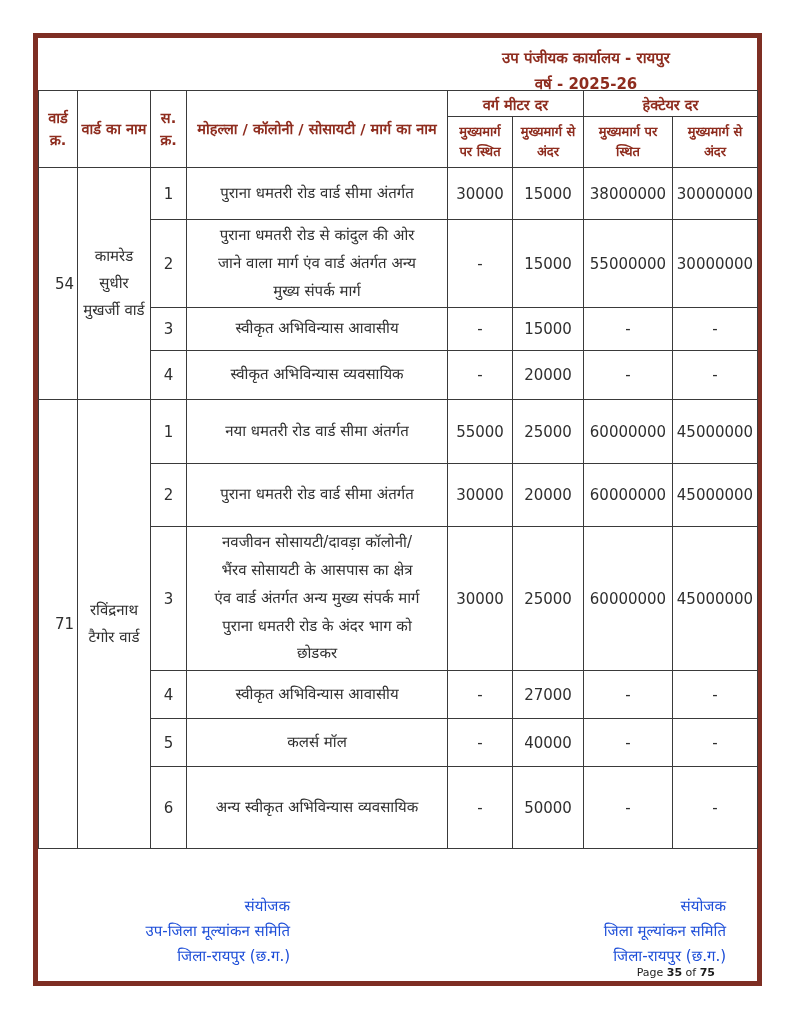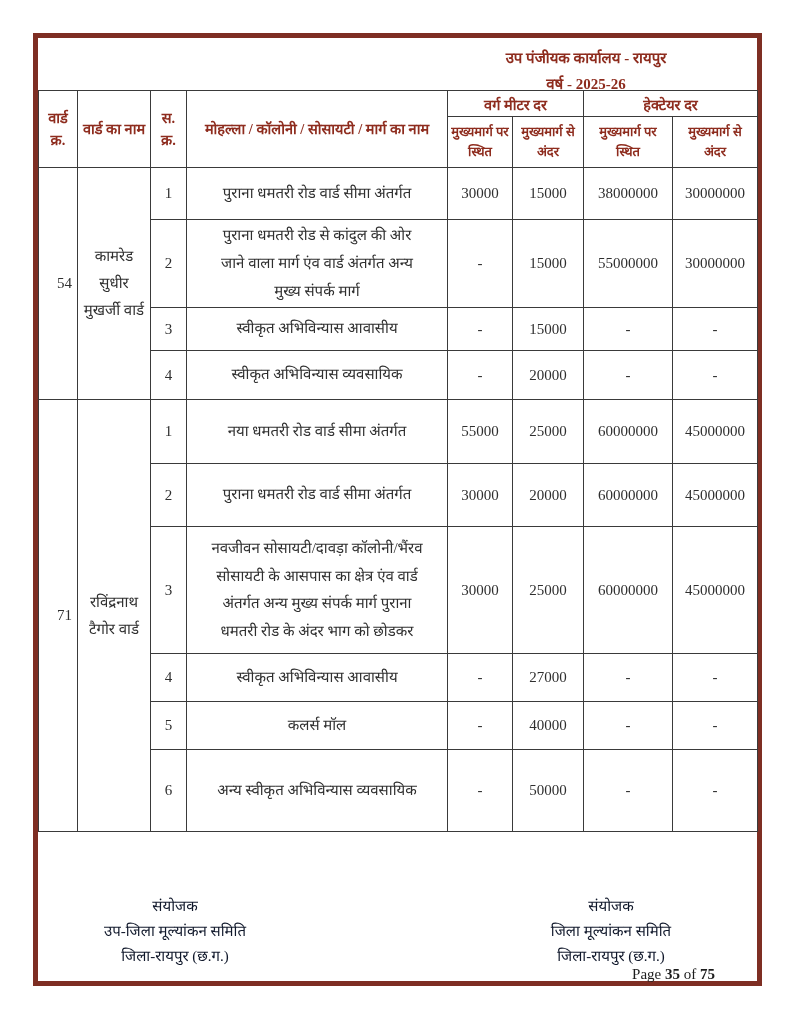--- a/index.html
+++ b/index.html
@@ -14,7 +14,6 @@
     width:791px; height:1024px;
     background:#ffffff;
     overflow:hidden;
-    font-family:Liberation Serif, serif;
   }
   .sheet {
     position:absolute;

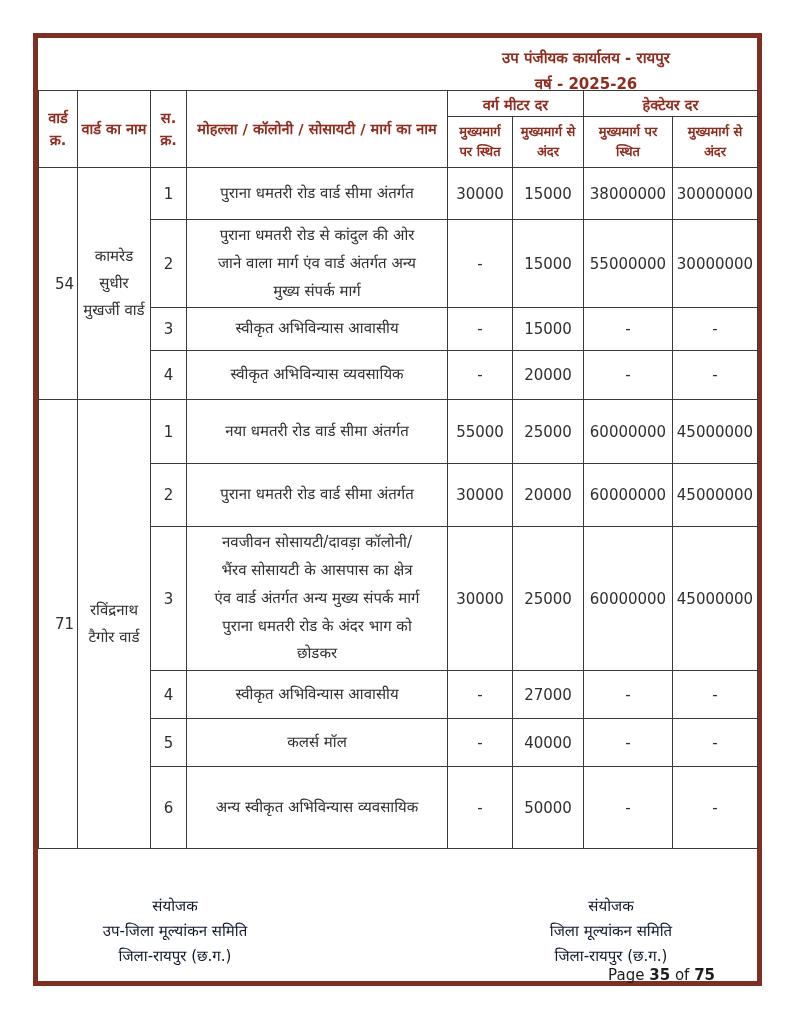--- a/index.html
+++ b/index.html
@@ -63,9 +63,9 @@
   .sig-block {
     position:absolute;
     width:230px;
-    text-align:center;
+    text-align:right;
     font-size:15px;
-    color:#0f172a;
+    color:#1d4ed8;
     line-height:25px;
   }
   .sig-left  { left:22px;  top:856px; }

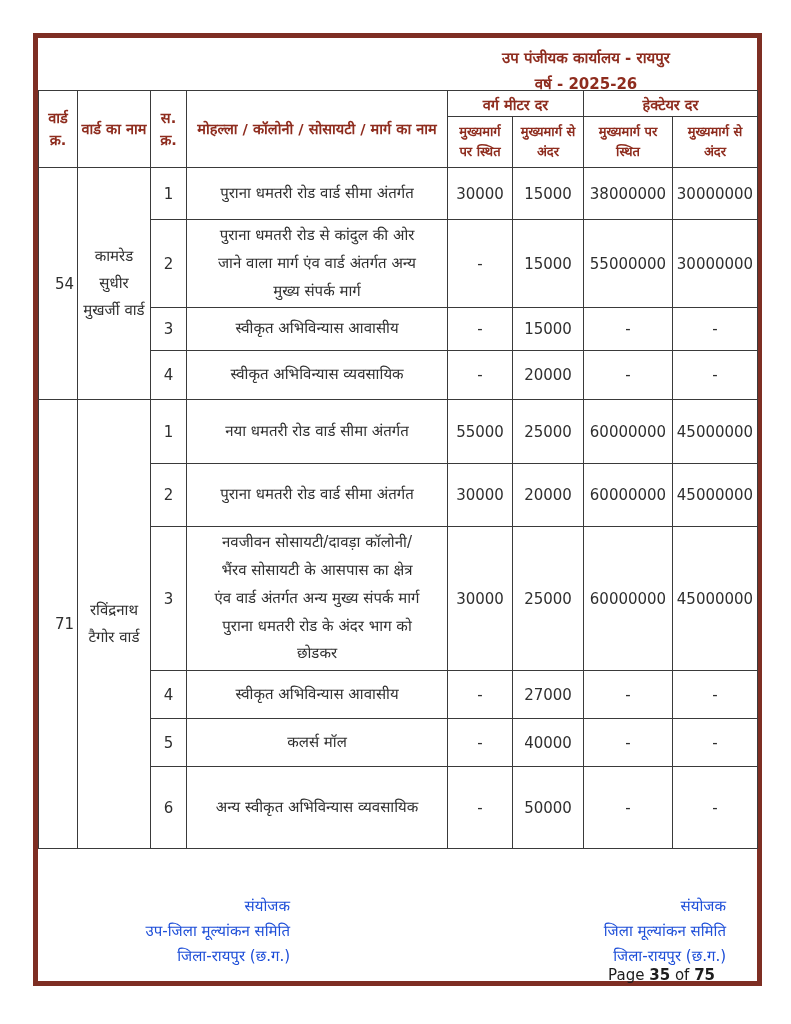--- a/index.html
+++ b/index.html
@@ -73,7 +73,7 @@
   .page-num {
     position:absolute;
     right:42px; top:928px;
-    font-size:15px;
+    font-size:11px;
     color:#1d1d1d;
   }
   .page-num b { font-weight:bold; }

